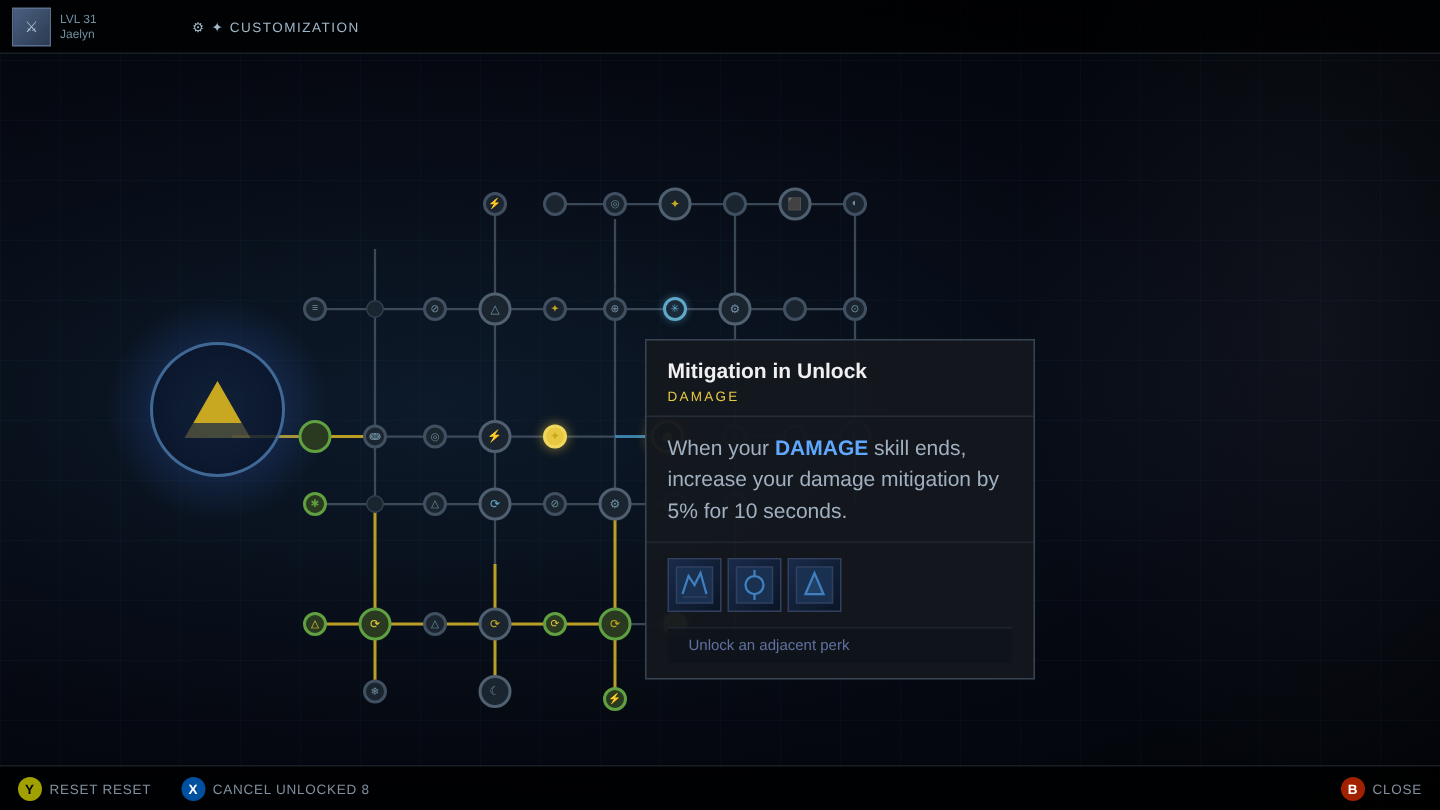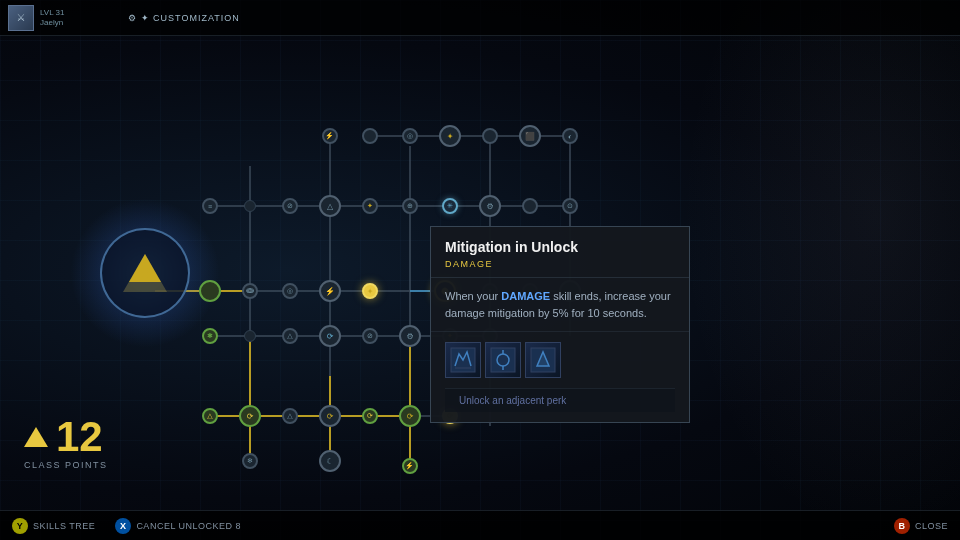--- a/index.html
+++ b/index.html
@@ -385,7 +385,7 @@
 
     .tooltip-body {
       padding: 10px 14px;
-      font-size: 11px;
+      font-size: 14px;
       color: #a0b0c0;
       line-height: 1.5;
       border-bottom: 1px solid rgba(80,100,120,0.2);

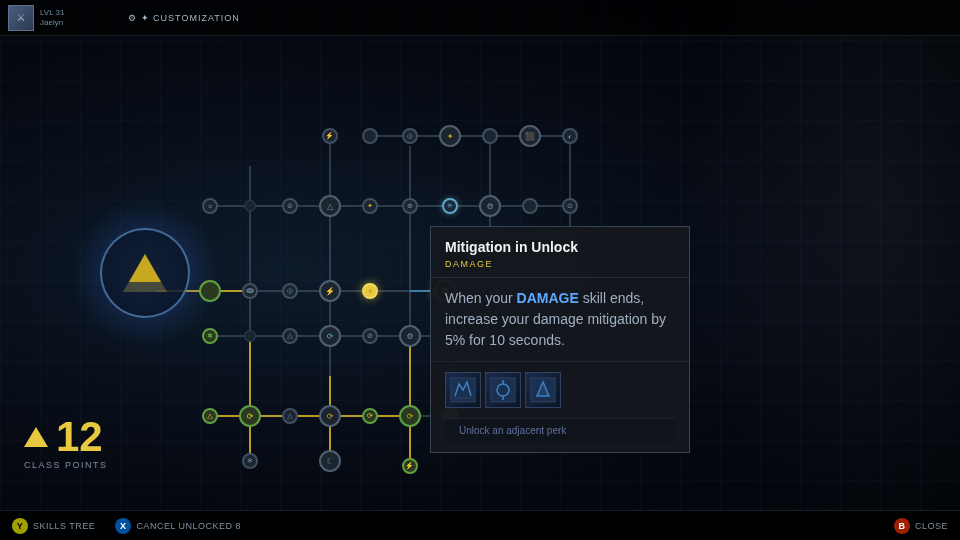--- a/index.html
+++ b/index.html
@@ -720,13 +720,6 @@
     <span style="font-size:7px;color:#c8a820;position:absolute;top:50%;left:50%;transform:translate(-50%,-50%)">⚡</span>
   </div>
 
-  <div class="class-points">
-    <div class="points-number">
-      <div class="points-triangle"></div>
-      <span>12</span>
-    </div>
-    <div class="points-label">CLASS POINTS</div>
-  </div>
 
   <div class="tooltip-popup">
     <div class="tooltip-header">

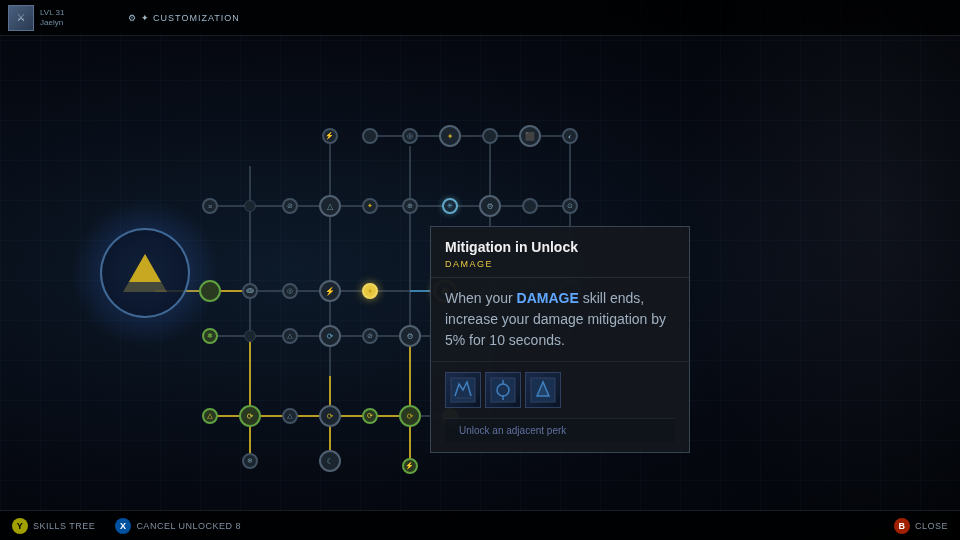--- a/index.html
+++ b/index.html
@@ -764,7 +764,7 @@
   <div class="bottom-actions">
     <div class="bottom-action">
       <span class="btn-circle btn-y">Y</span>
-      <span>SKILLS TREE</span>
+      <span>RESET RESET</span>
     </div>
     <div class="bottom-action">
       <span class="btn-circle btn-x">X</span>

